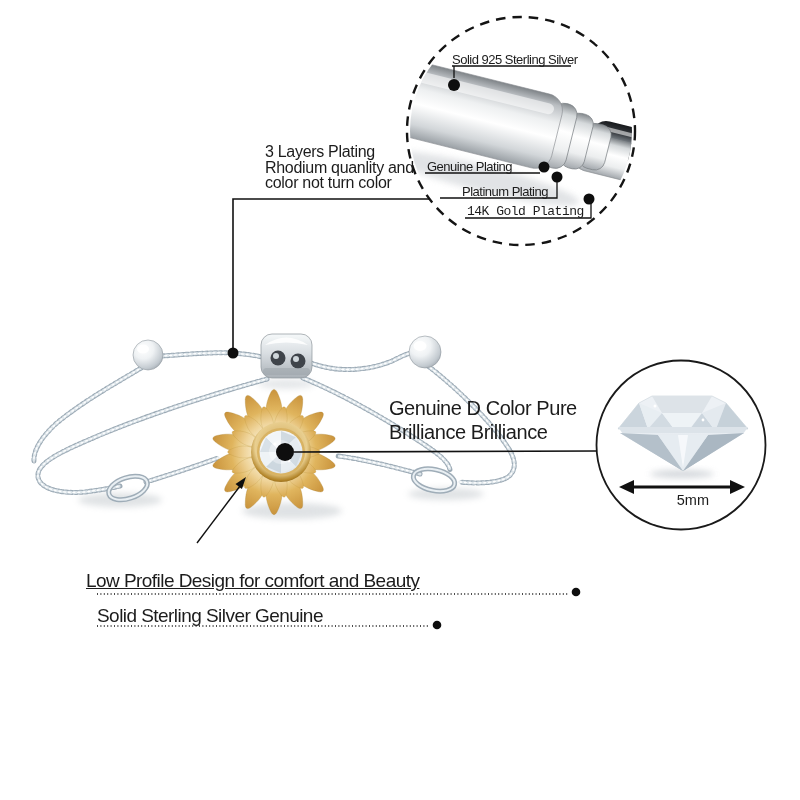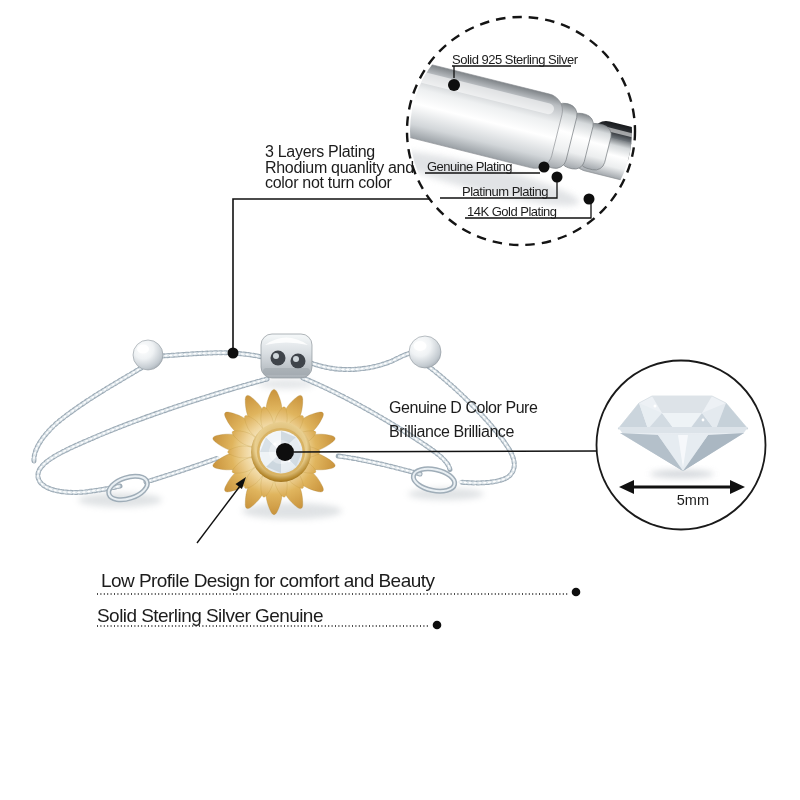--- a/index.html
+++ b/index.html
@@ -12,7 +12,7 @@
   .lbl-material{left:452px;top:54px;}
   .lbl-rhodium{left:427px;top:161px;}
   .lbl-platinum{left:462px;top:186px;}
-  .lbl-gold{left:467px;top:206px;}
+  .lbl-gold{left:467px;top:206px;font-family:Liberation Mono, monospace;}
   .stone-note{left:389px;top:396px;font-size:16px;line-height:24px;letter-spacing:-0.45px;}
   .size-lbl{left:655px;top:492px;width:54px;text-align:right;font-size:14.5px;}
   .feature{font-size:19px;letter-spacing:-0.55px;}

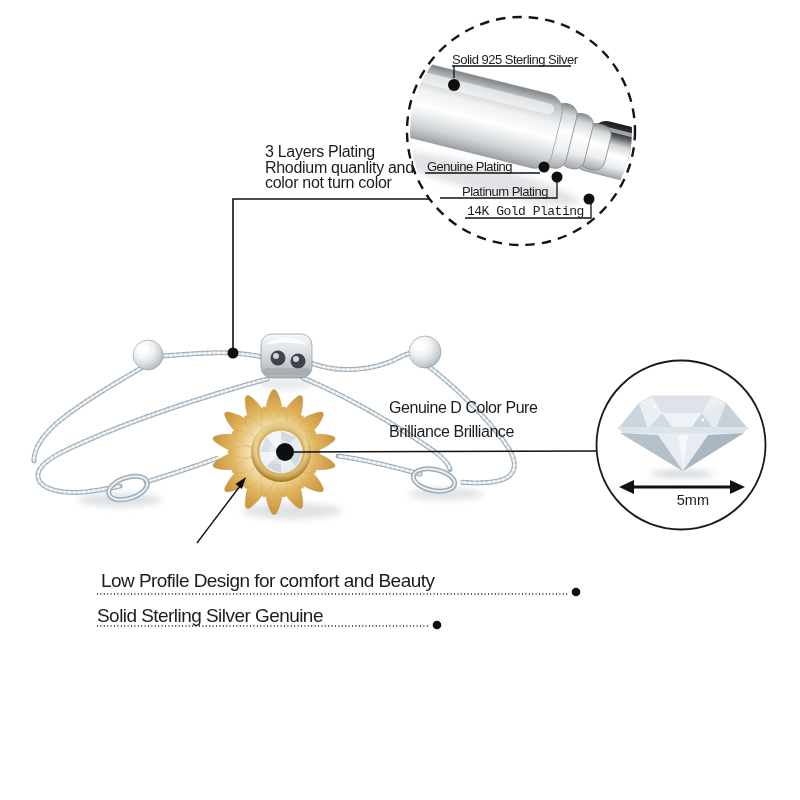--- a/index.html
+++ b/index.html
@@ -13,7 +13,7 @@
   .lbl-rhodium{left:427px;top:161px;}
   .lbl-platinum{left:462px;top:186px;}
   .lbl-gold{left:467px;top:206px;font-family:Liberation Mono, monospace;}
-  .stone-note{left:389px;top:396px;font-size:16px;line-height:24px;letter-spacing:-0.45px;}
+  .stone-note{left:389px;top:396px;font-size:20px;line-height:24px;letter-spacing:-0.45px;}
   .size-lbl{left:655px;top:492px;width:54px;text-align:right;font-size:14.5px;}
   .feature{font-size:19px;letter-spacing:-0.55px;}
   .feature-1{left:101px;top:570px;}

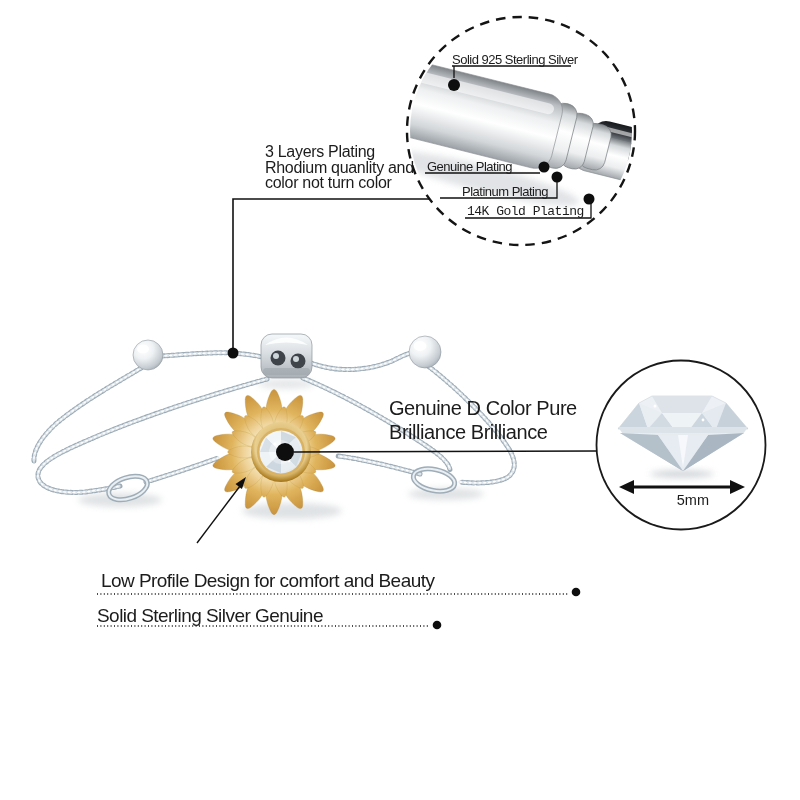--- a/index.html
+++ b/index.html
@@ -16,7 +16,7 @@
   .stone-note{left:389px;top:396px;font-size:20px;line-height:24px;letter-spacing:-0.45px;}
   .size-lbl{left:655px;top:492px;width:54px;text-align:right;font-size:14.5px;}
   .feature{font-size:19px;letter-spacing:-0.55px;}
-  .feature-1{left:101px;top:570px;}
+  .feature-1{left:86px;top:570px;text-decoration:underline;}
   .feature-2{left:97px;top:605px;}
 </style>
 </head>

